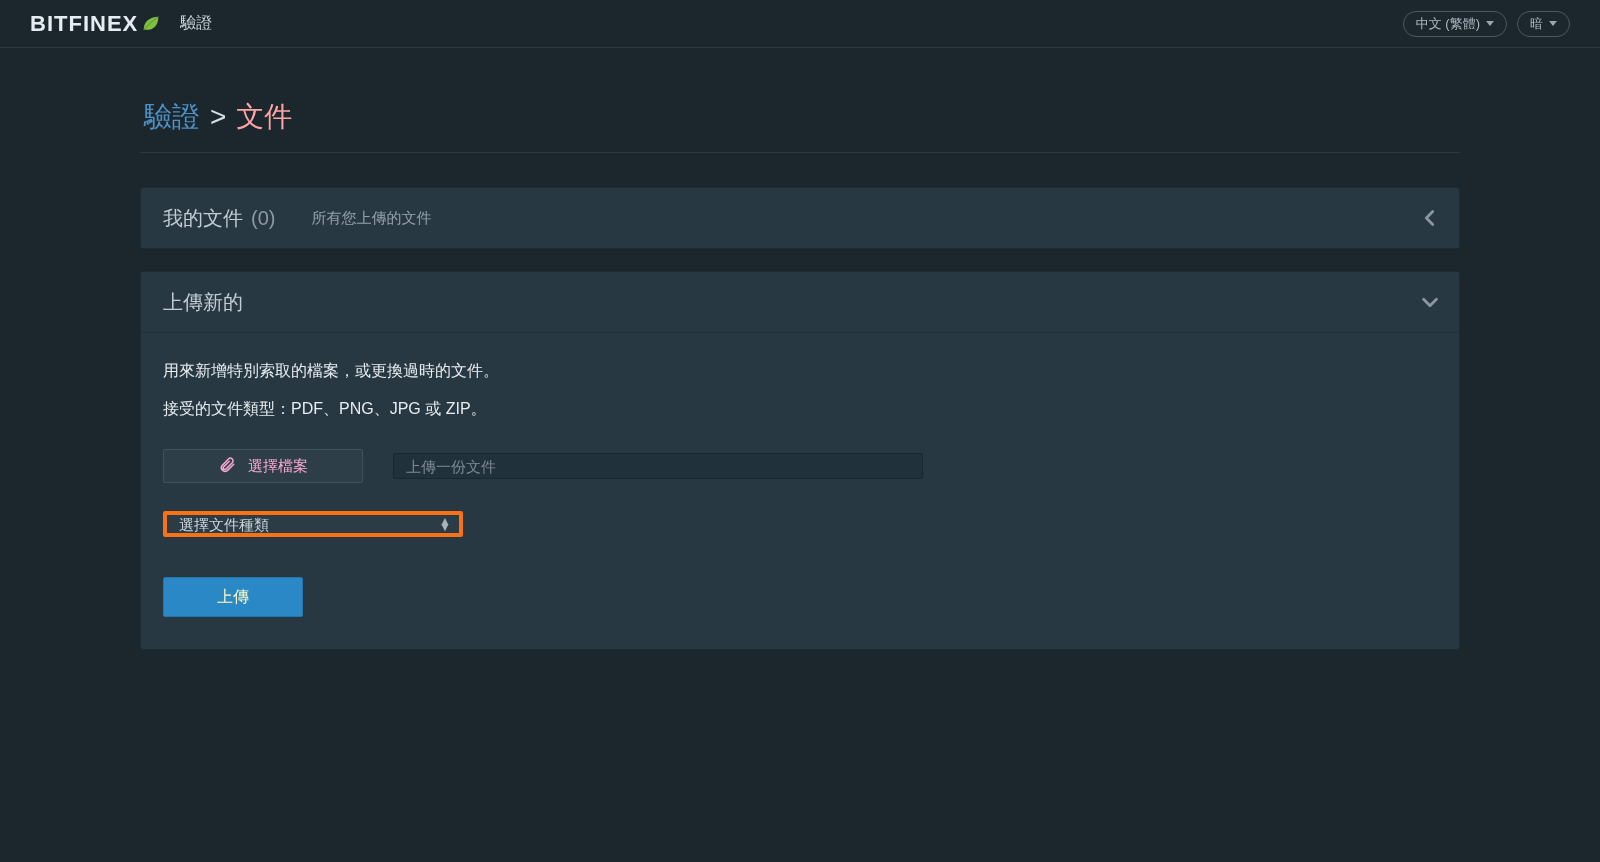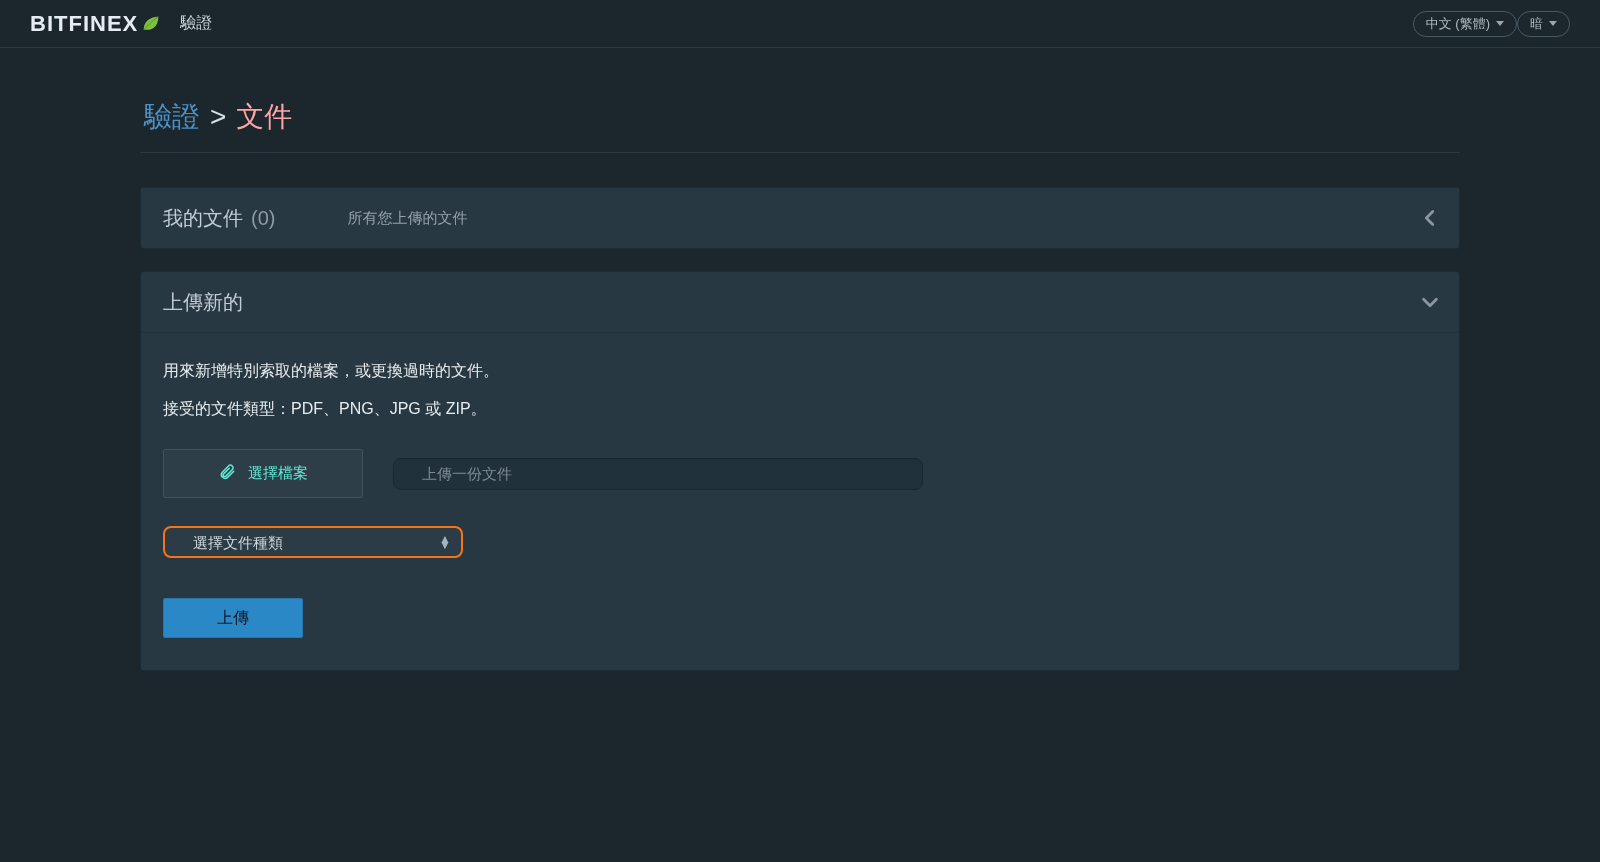--- a/index.html
+++ b/index.html
@@ -38,7 +38,7 @@
     color: #d1d9e0;
     margin-left: 8px;
   }
-  .topbar-right { display: flex; align-items: center; }
+  .topbar-right { display: flex; align-items: center; gap: 10px; }
   .pill {
     border: 1px solid #4a5a64;
     border-radius: 14px;

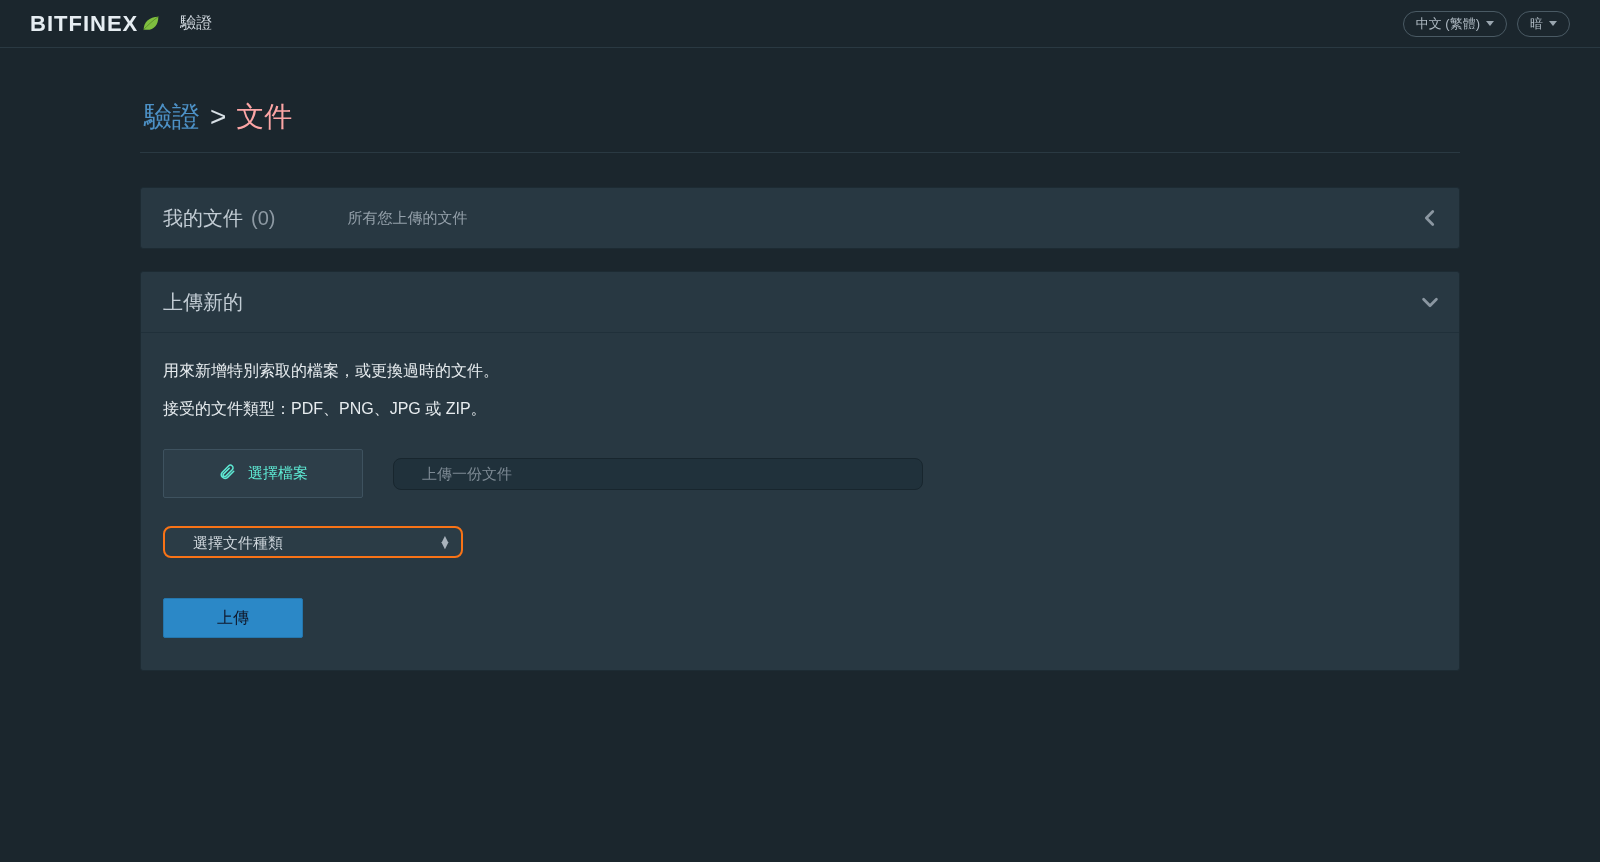--- a/index.html
+++ b/index.html
@@ -97,7 +97,6 @@
     color: #bcc6ce;
     cursor: pointer;
     position: relative;
-    gap: 36px;
   }
   .panel-title {
     font-size: 20px;

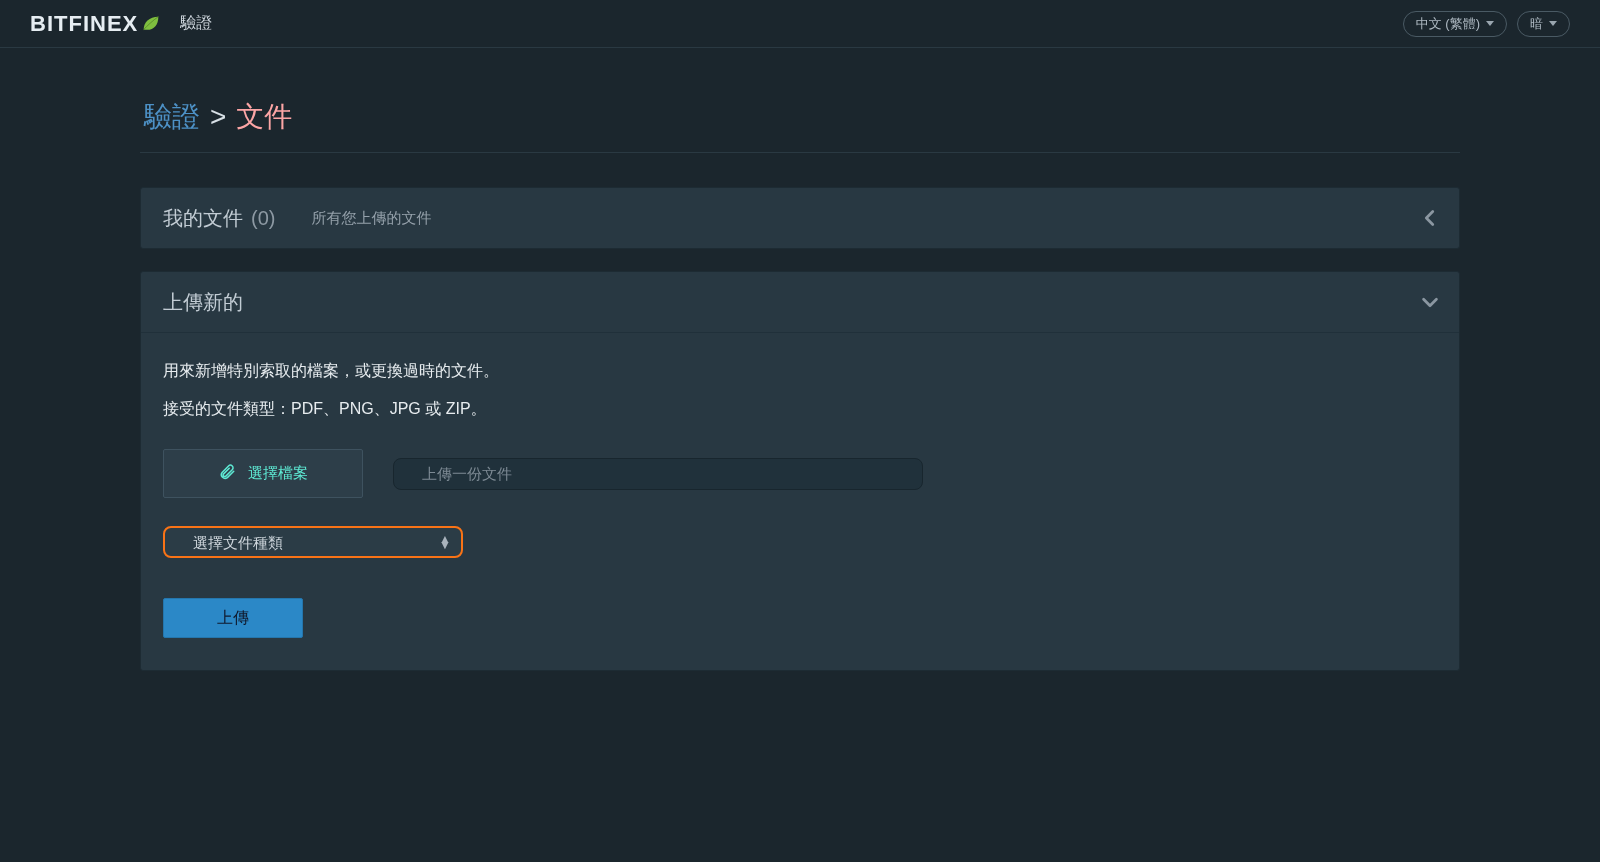--- a/index.html
+++ b/index.html
@@ -123,7 +123,7 @@
   .row { display: flex; gap: 30px; align-items: center; margin-top: 28px; }
 
   .btn {
-    height: 49px;
+    height: 34px;
     padding: 0 22px;
     display: inline-flex;
     align-items: center;
@@ -131,7 +131,7 @@
     gap: 12px;
     border: 1px solid #3e525f;
     background: #2d3e49;
-    color: #5eead4;
+    color: #f9a8d4;
     cursor: pointer;
     border-radius: 2px;
     font-size: 15px;

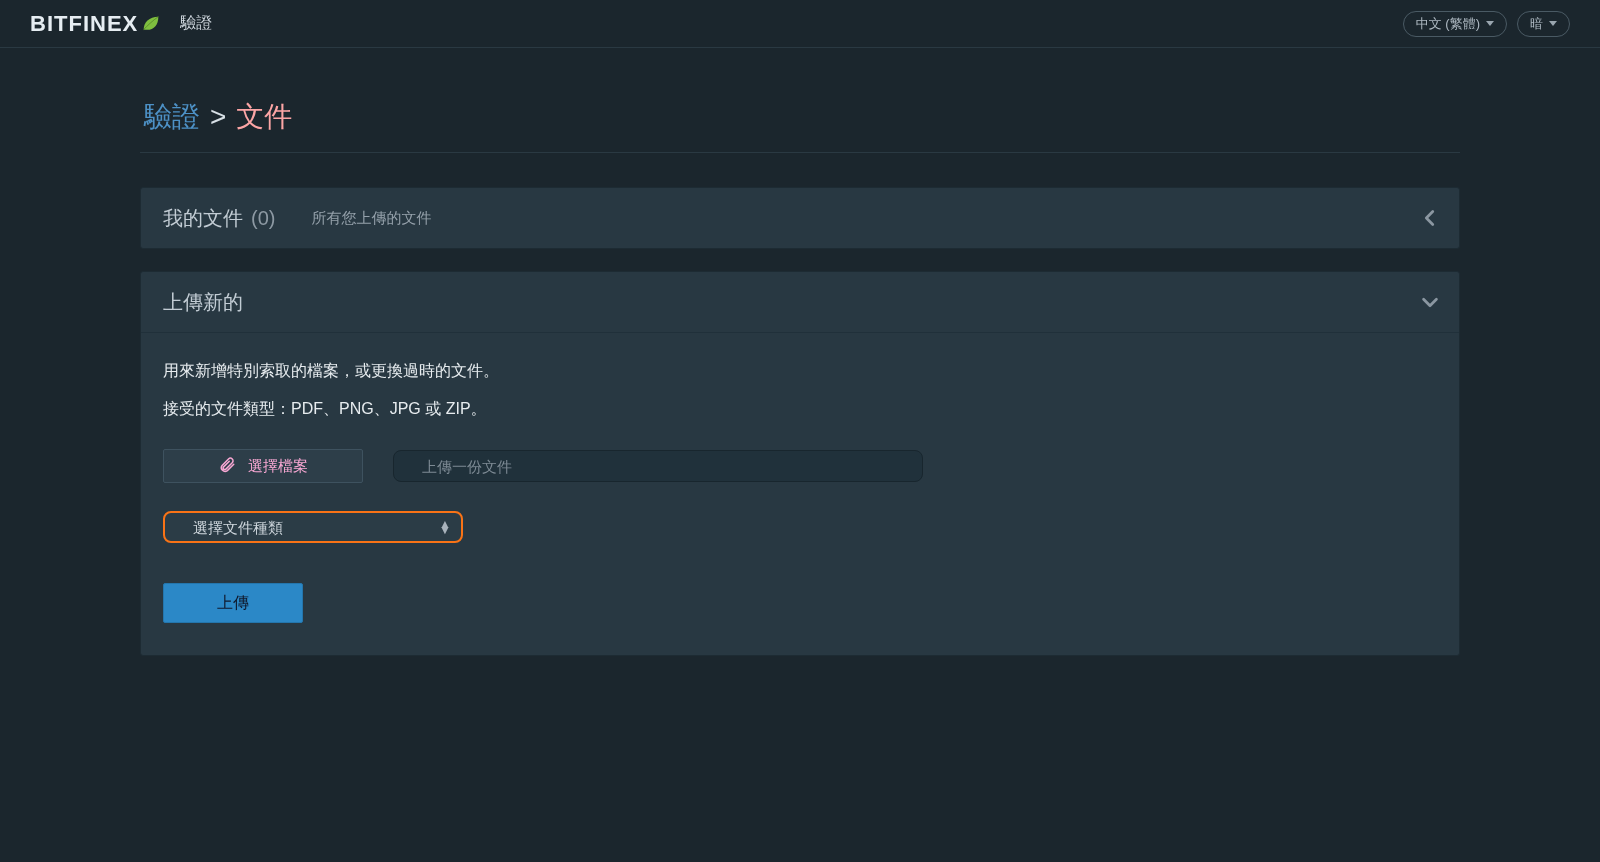--- a/index.html
+++ b/index.html
@@ -147,13 +147,13 @@
   }
 
   .text-input, .select-input {
-    height: 32px;
+    height: 26px;
     background: #20313b;
     border: 1px solid #18262e;
     color: #cfd7dd;
-    padding: 0 28px;
+    padding: 0 12px;
     font-size: 15px;
-    border-radius: 8px;
+    border-radius: 2px;
   }
   .text-input::placeholder { color: #7d8a94; }
   .file-display { width: 530px; }

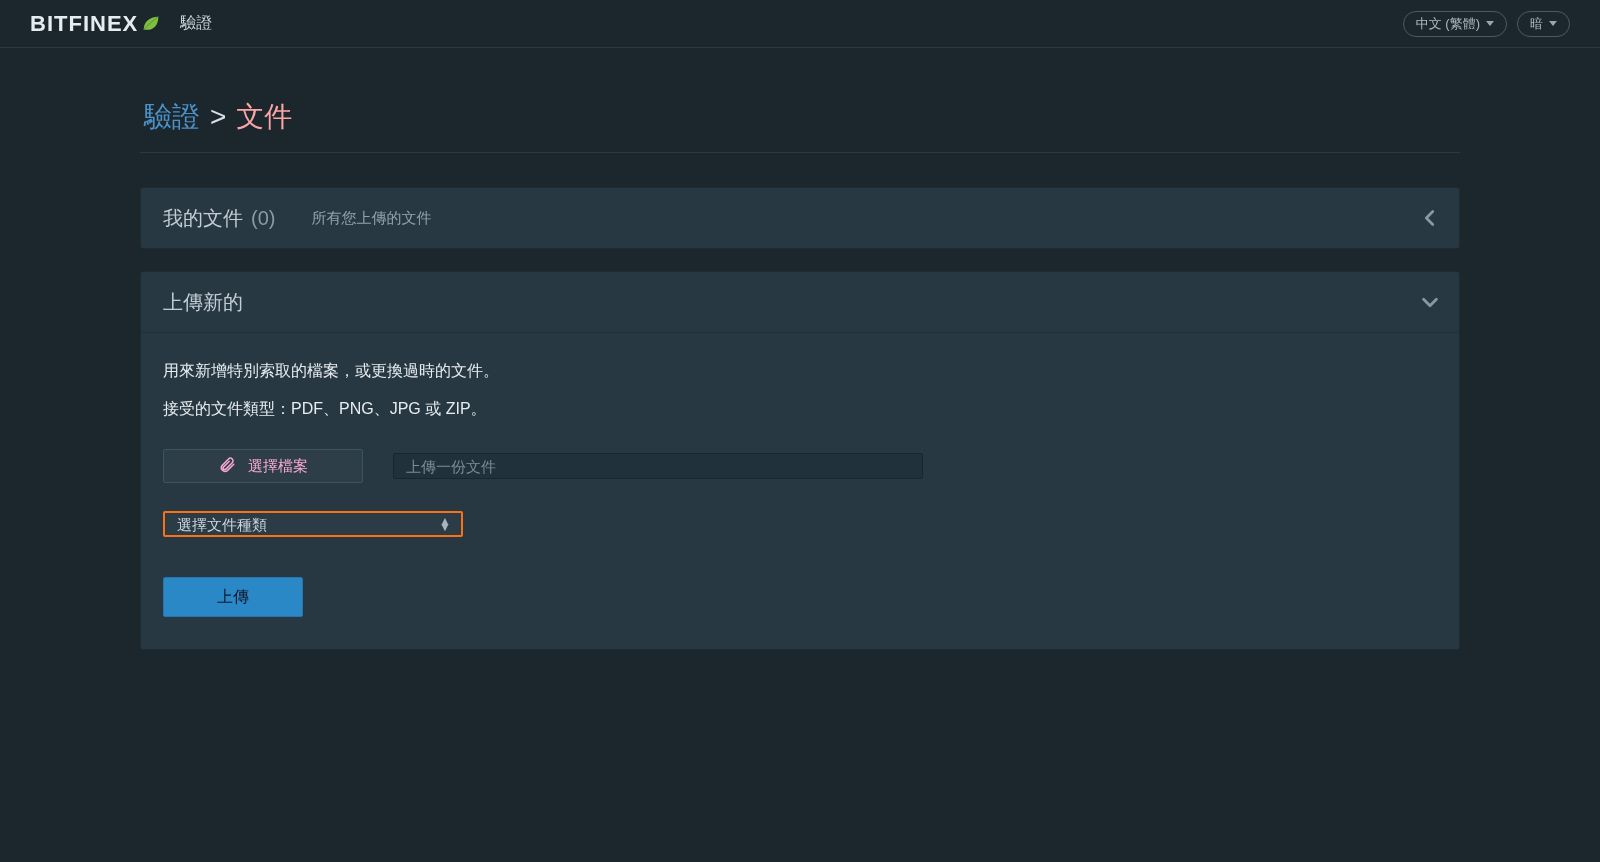--- a/index.html
+++ b/index.html
@@ -170,7 +170,7 @@
     cursor: pointer;
     color: #cfd7dd;
     background: #2b3c46;
-    border: 2px solid #f97316;
+    border: 4px solid #f97316;
   }
   .select-caret {
     position: absolute;

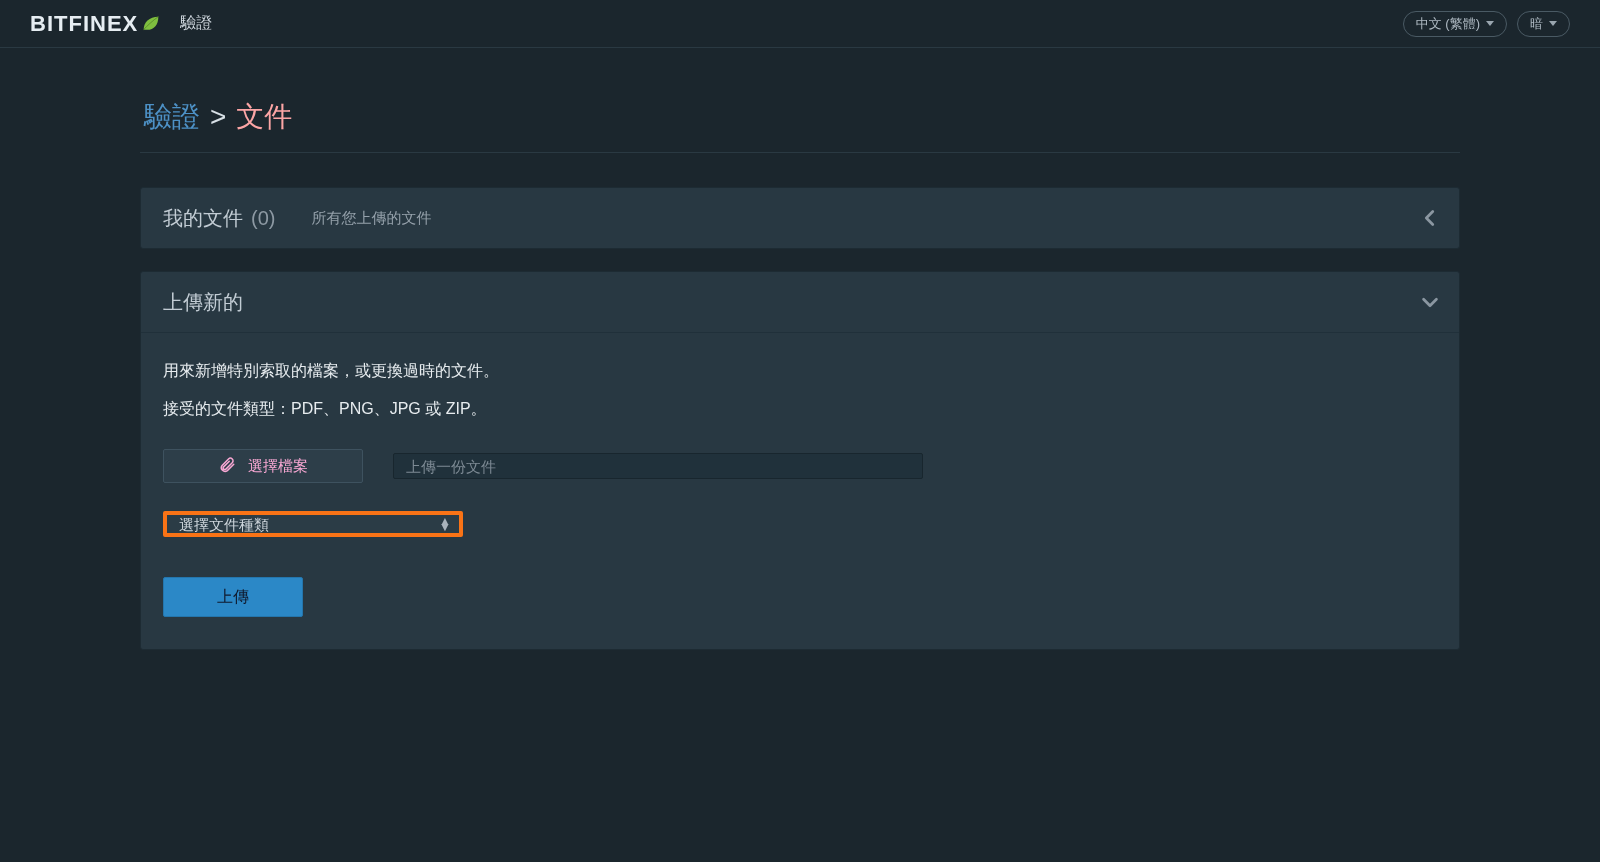--- a/index.html
+++ b/index.html
@@ -140,7 +140,7 @@
   .btn-primary {
     background: #2b88c7;
     border: 1px solid #2476ad;
-    color: #0f172a;
+    color: #fef9c3;
     width: 140px;
     height: 40px;
     font-size: 16px;

